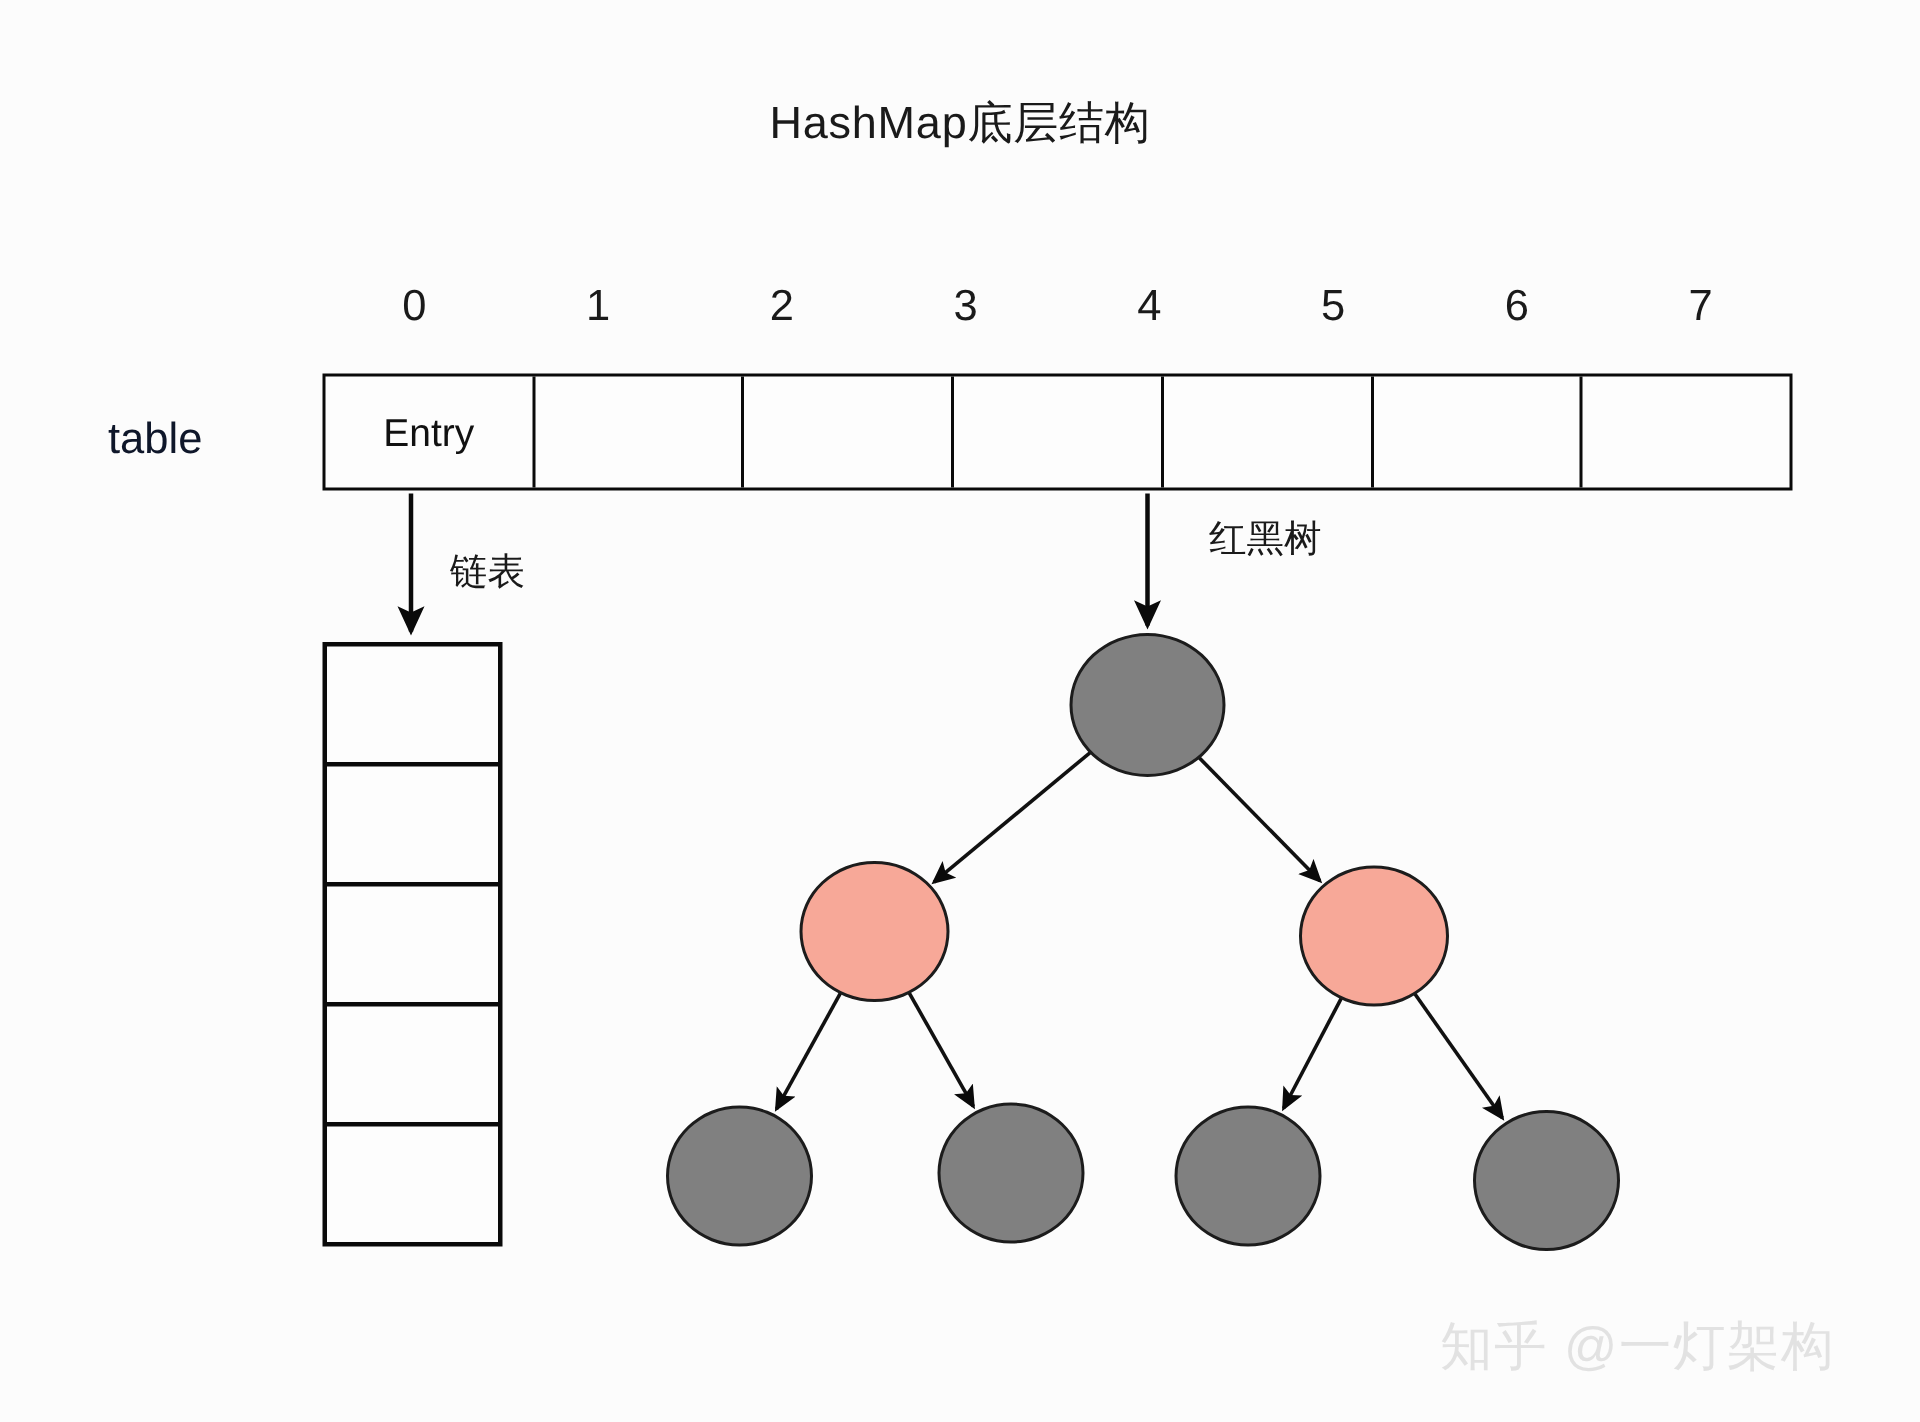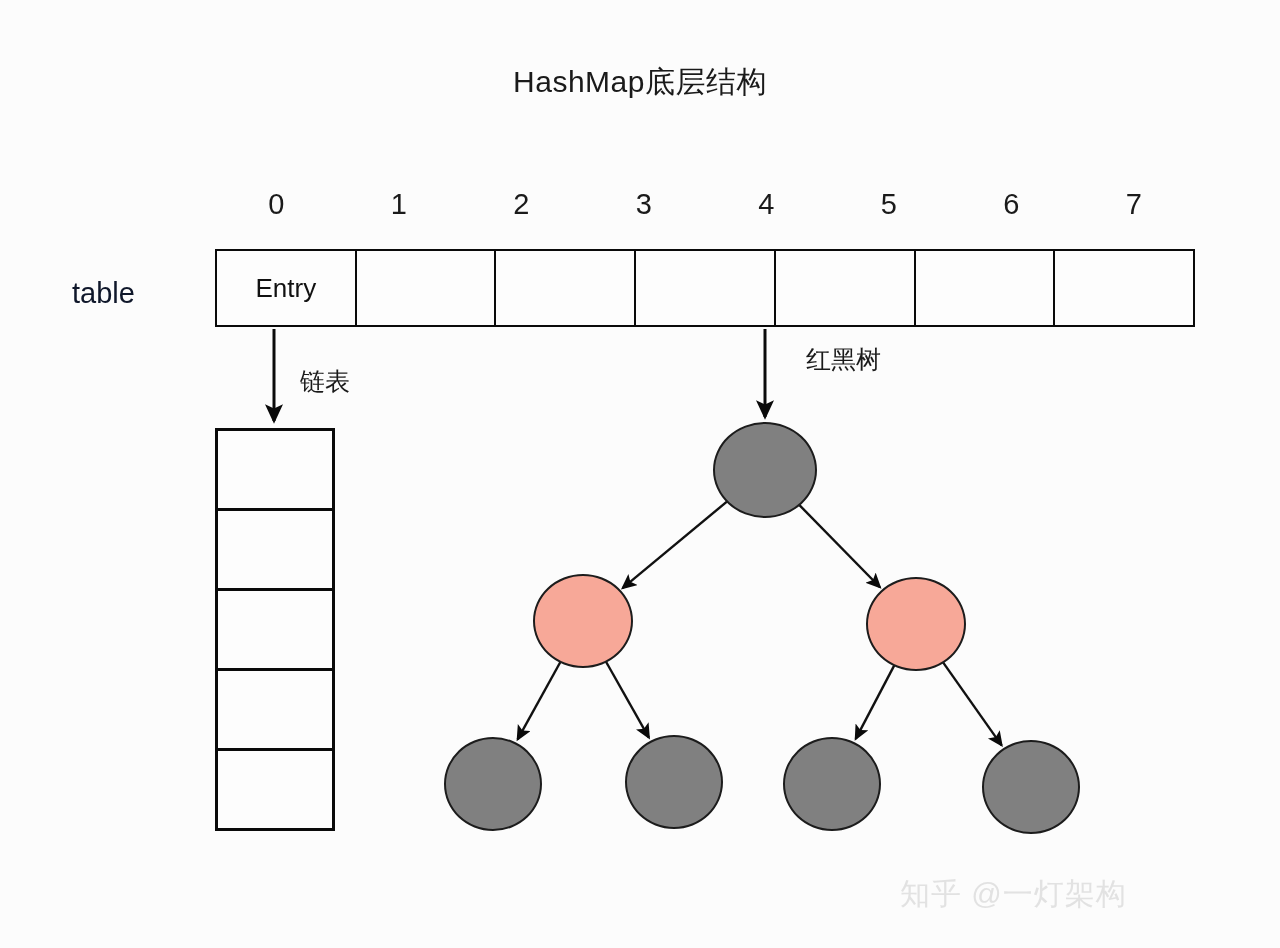--- a/index.html
+++ b/index.html
@@ -130,9 +130,9 @@
 
   
   #watermark {
-    left: 900px;
+    left: 960px;
     top: 874px;
-    font-size: 30px;
+    font-size: 35px;
     color: #e2e2e2;
     white-space: nowrap;
     letter-spacing: 1px;

